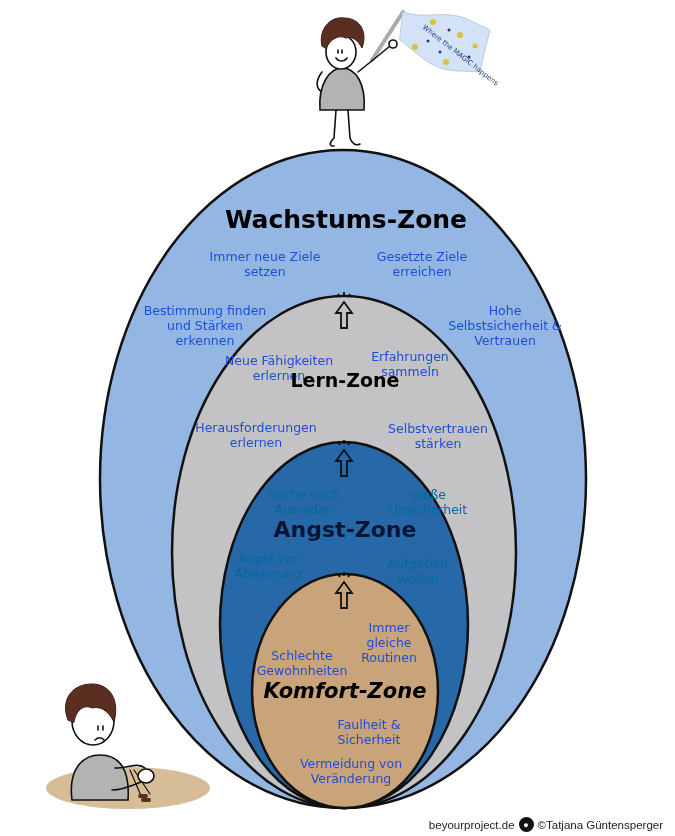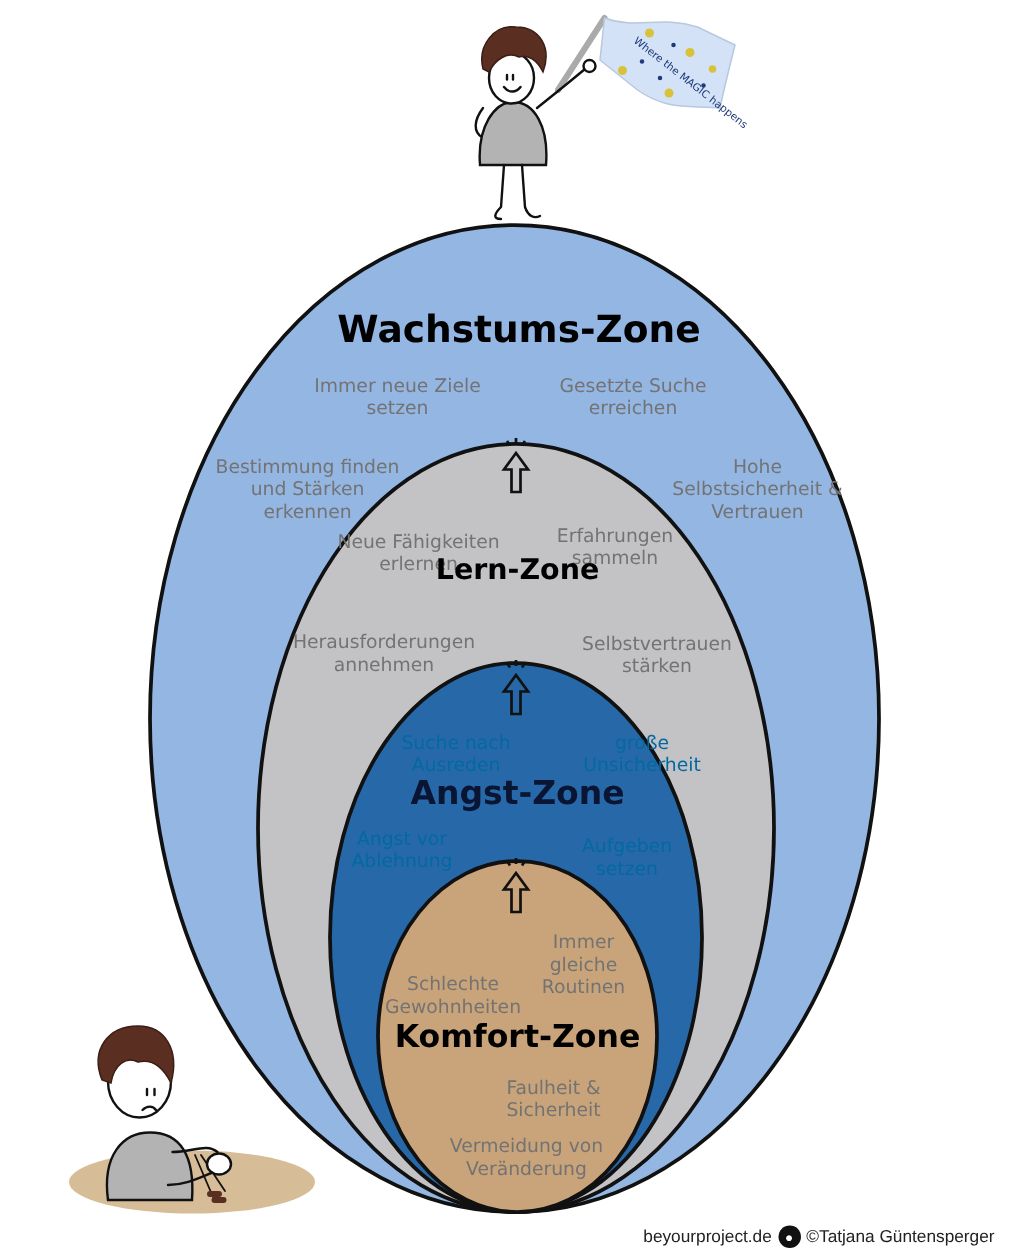--- a/index.html
+++ b/index.html
@@ -7,7 +7,7 @@
          font-family: "DejaVu Sans", sans-serif; color:#111; }
   svg.stage { position:absolute; left:0; top:0; }
   .lbl { position:absolute; text-align:center; font-size:12.5px; line-height:15px;
-         color:#737373; white-space:pre-line; transform:translateX(-50%); }
+         color:#1d4ed8; white-space:pre-line; transform:translateX(-50%); }
   .lbl.dark { color:#0369a1; }
   .title { position:absolute; transform:translateX(-50%); font-weight:bold;
            white-space:nowrap; color:#000000; }

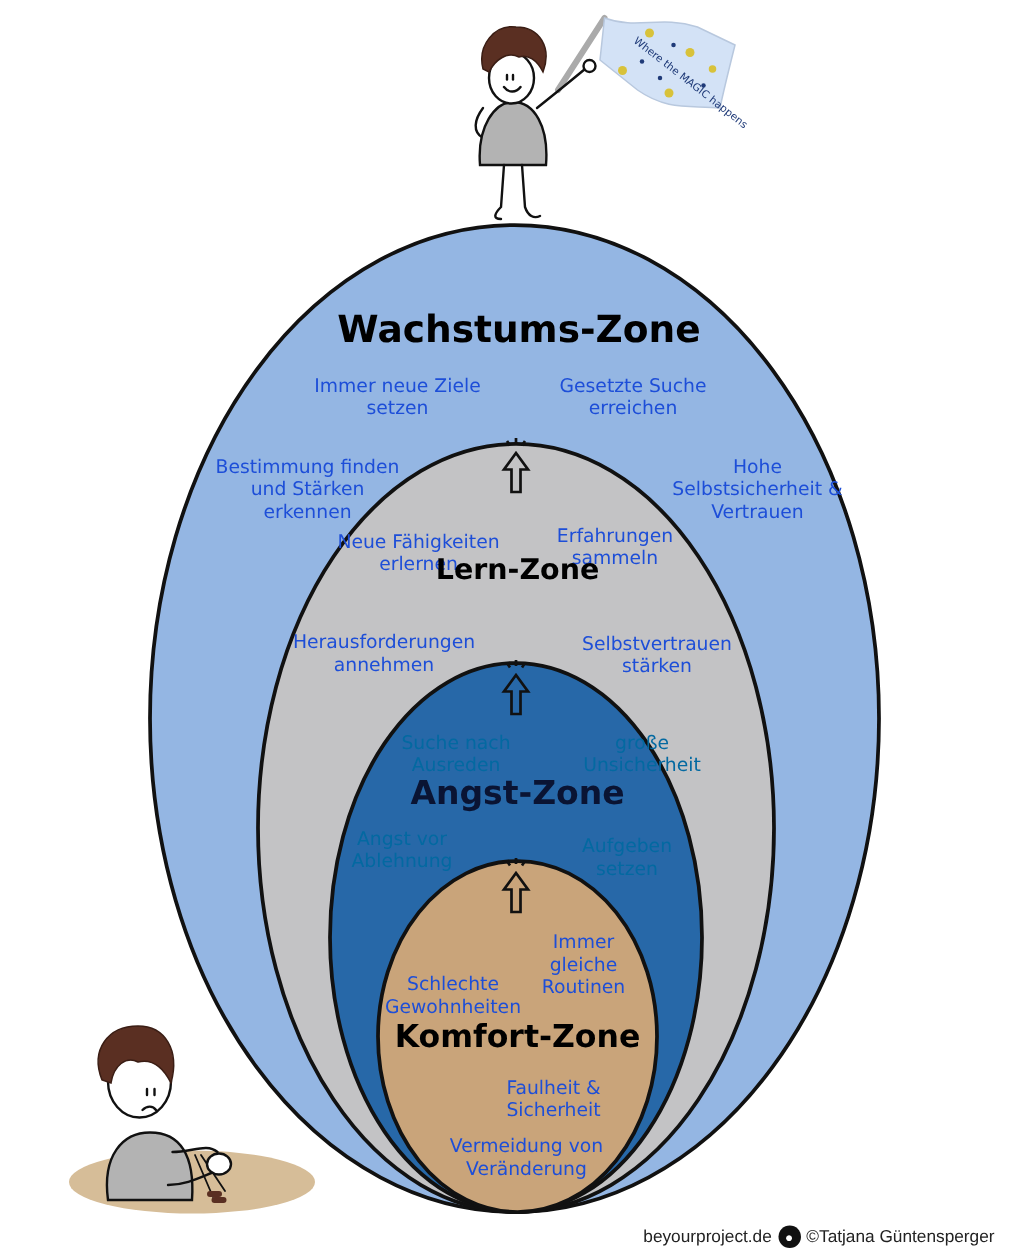--- a/index.html
+++ b/index.html
@@ -98,7 +98,7 @@
 <div class="title" style="left:346px; top:205px; font-size:25px;">Wachstums-Zone</div>
 <div class="lbl" style="left:265px; top:249px;">Immer neue Ziele
 setzen</div>
-<div class="lbl" style="left:422px; top:249px;">Gesetzte Suche
+<div class="lbl" style="left:422px; top:249px;">Gesetzte Ziele
 erreichen</div>
 <div class="lbl" style="left:205px; top:303px;">Bestimmung finden
 und Stärken

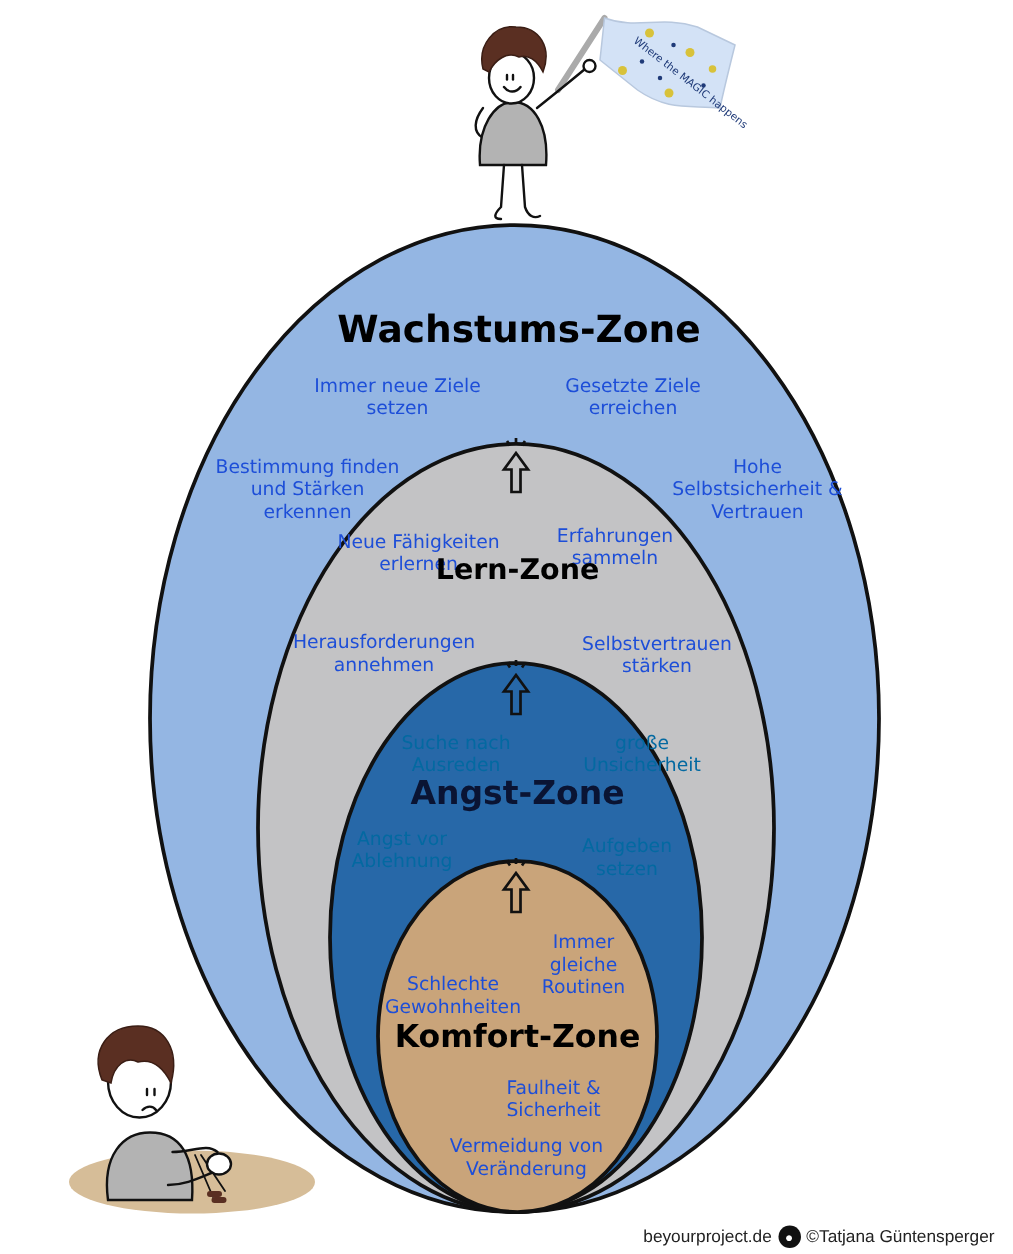--- a/index.html
+++ b/index.html
@@ -113,7 +113,7 @@
 sammeln</div>
 <div class="title" style="left:345px; top:369px; font-size:19px;">Lern-Zone</div>
 <div class="lbl" style="left:256px; top:420px;">Herausforderungen
-annehmen</div>
+erlernen</div>
 <div class="lbl" style="left:438px; top:421px;">Selbstvertrauen
 stärken</div>
 

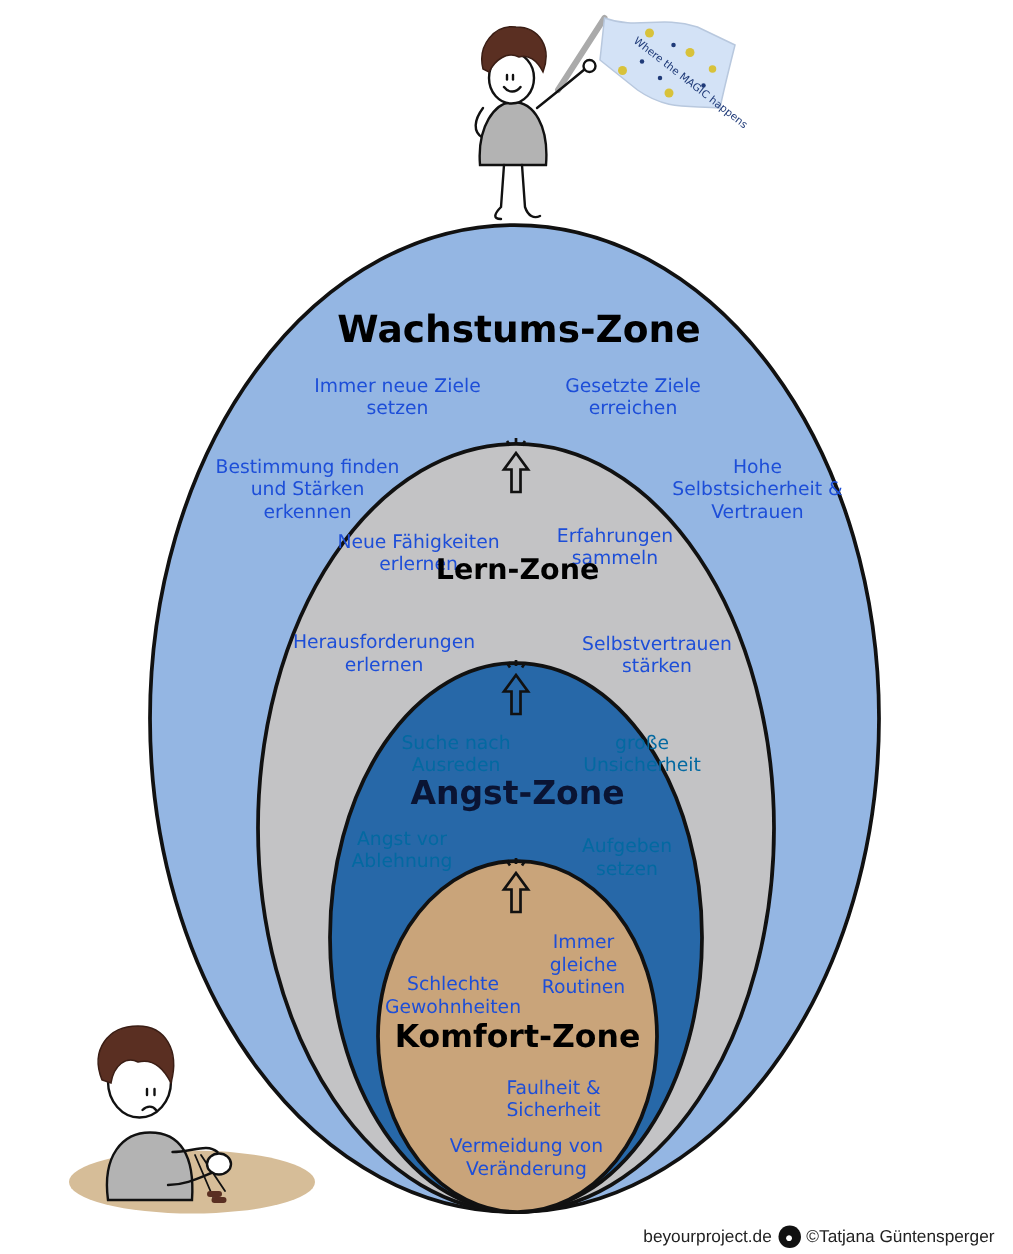--- a/index.html
+++ b/index.html
@@ -125,7 +125,7 @@
 <div class="lbl dark" style="left:268px; top:551px;">Angst vor
 Ablehnung</div>
 <div class="lbl dark" style="left:418px; top:556px;">Aufgeben
-setzen</div>
+wollen</div>
 
 <div class="lbl" style="left:302px; top:648px;">Schlechte
 Gewohnheiten</div>

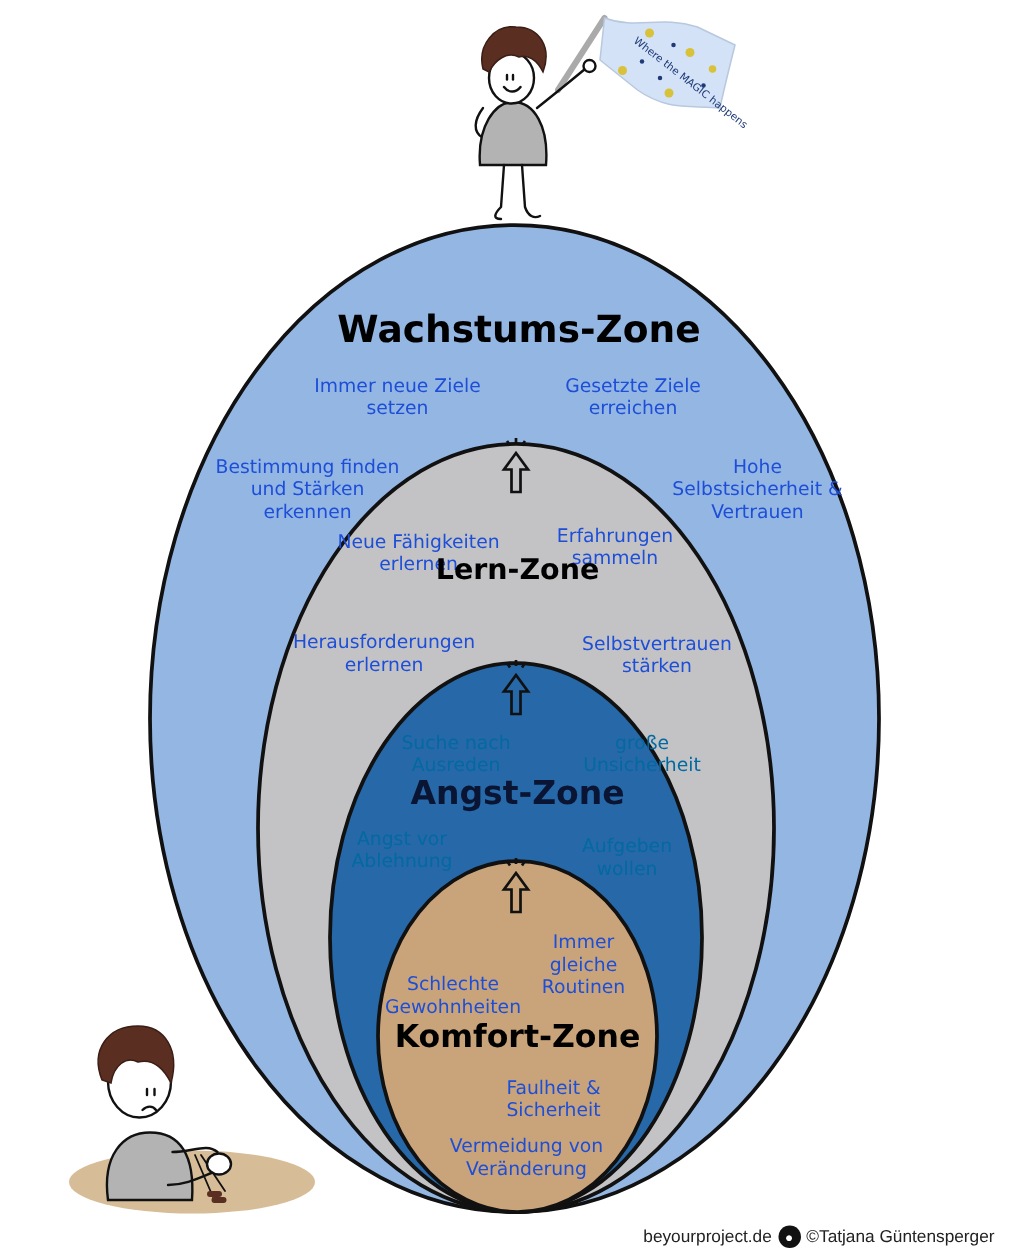--- a/index.html
+++ b/index.html
@@ -132,7 +132,7 @@
 <div class="lbl" style="left:389px; top:620px;">Immer
 gleiche
 Routinen</div>
-<div class="title" style="left:345px; top:679px; font-size:21px;">Komfort-Zone</div>
+<div class="title" style="left:345px; top:679px; font-size:21px;font-style:italic;">Komfort-Zone</div>
 <div class="lbl" style="left:321px; top:717px;margin-left:48px;">Faulheit &amp;
 Sicherheit</div>
 <div class="lbl" style="left:351px; top:756px;">Vermeidung von

